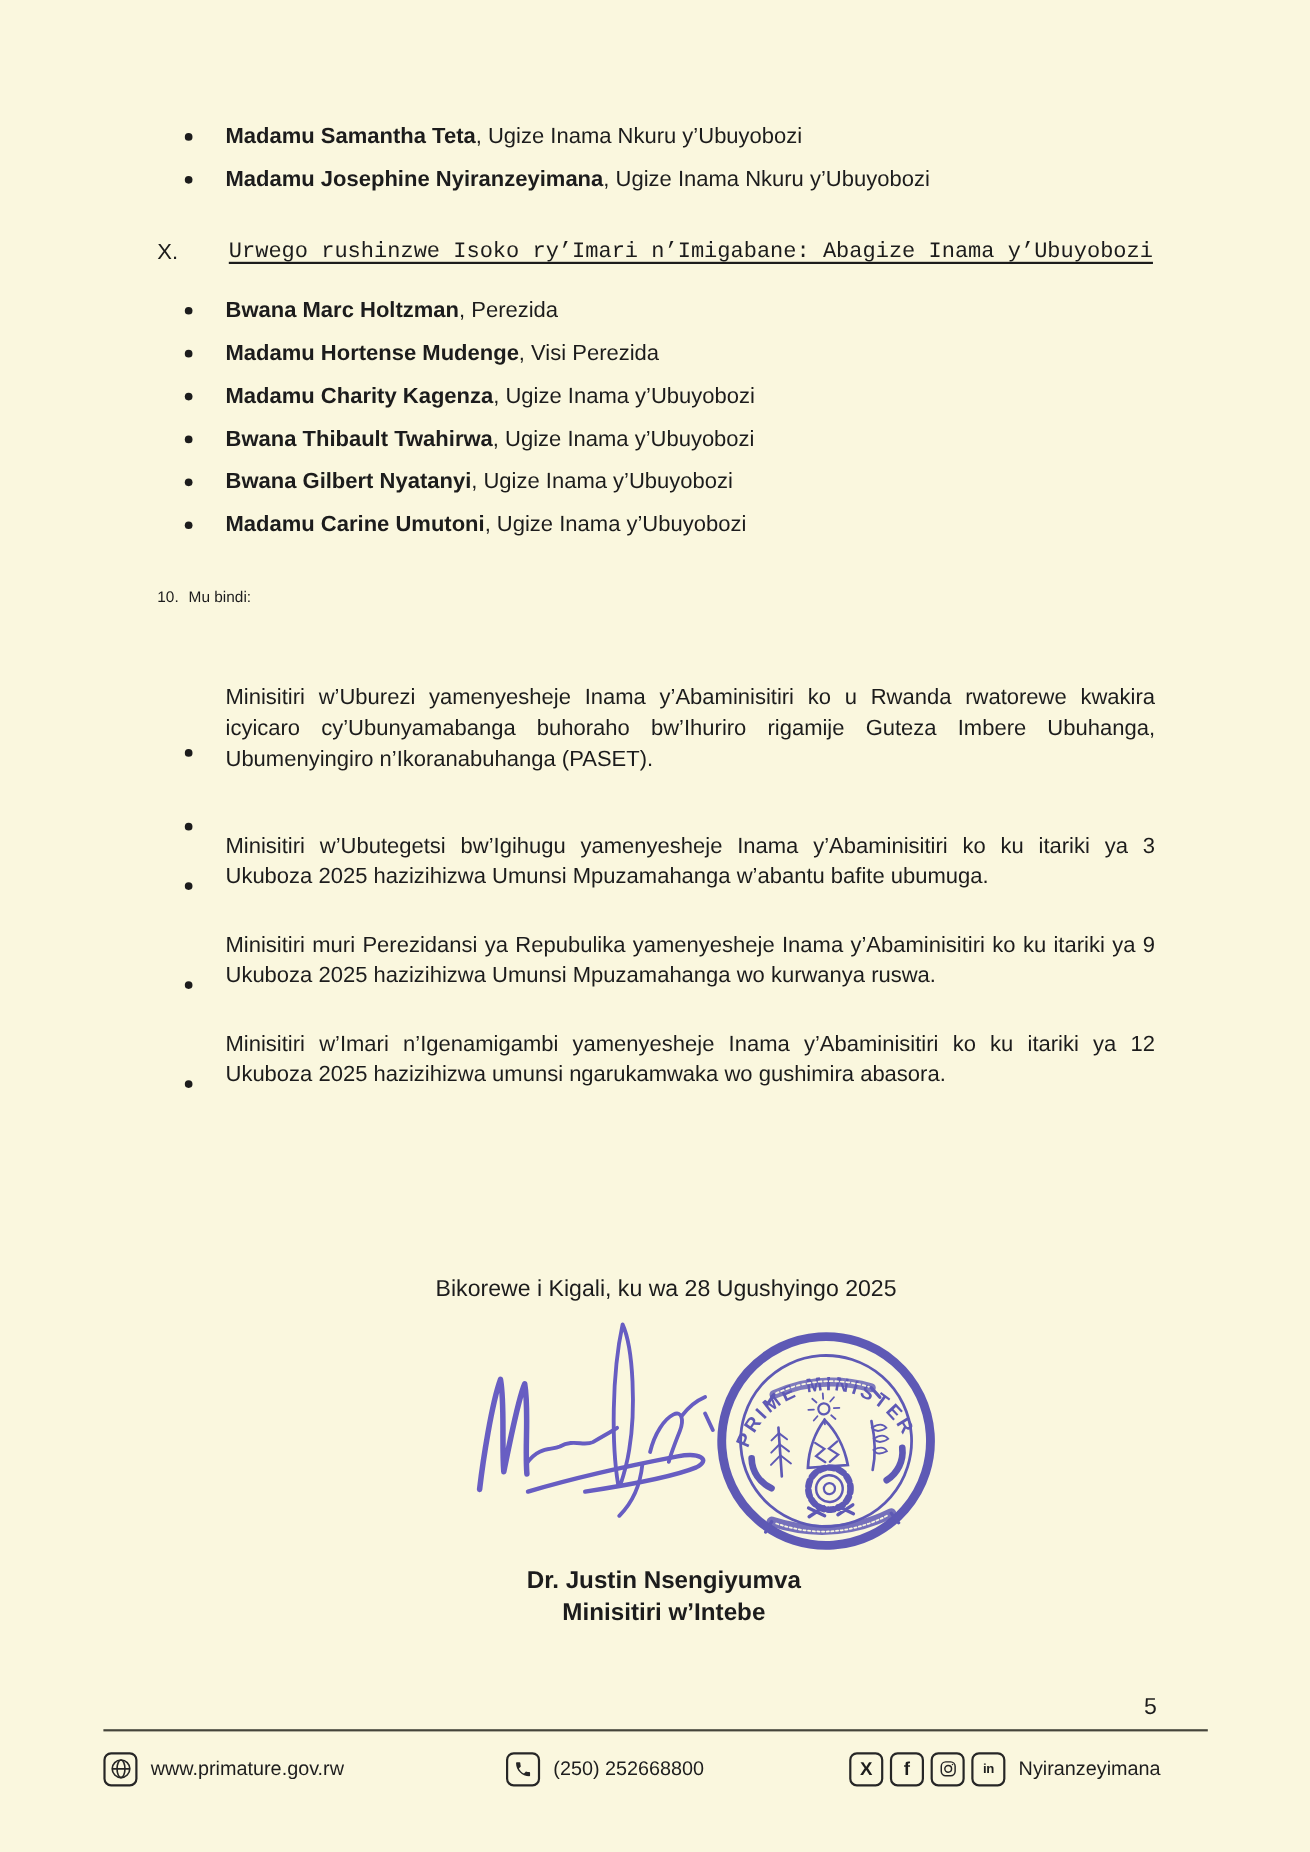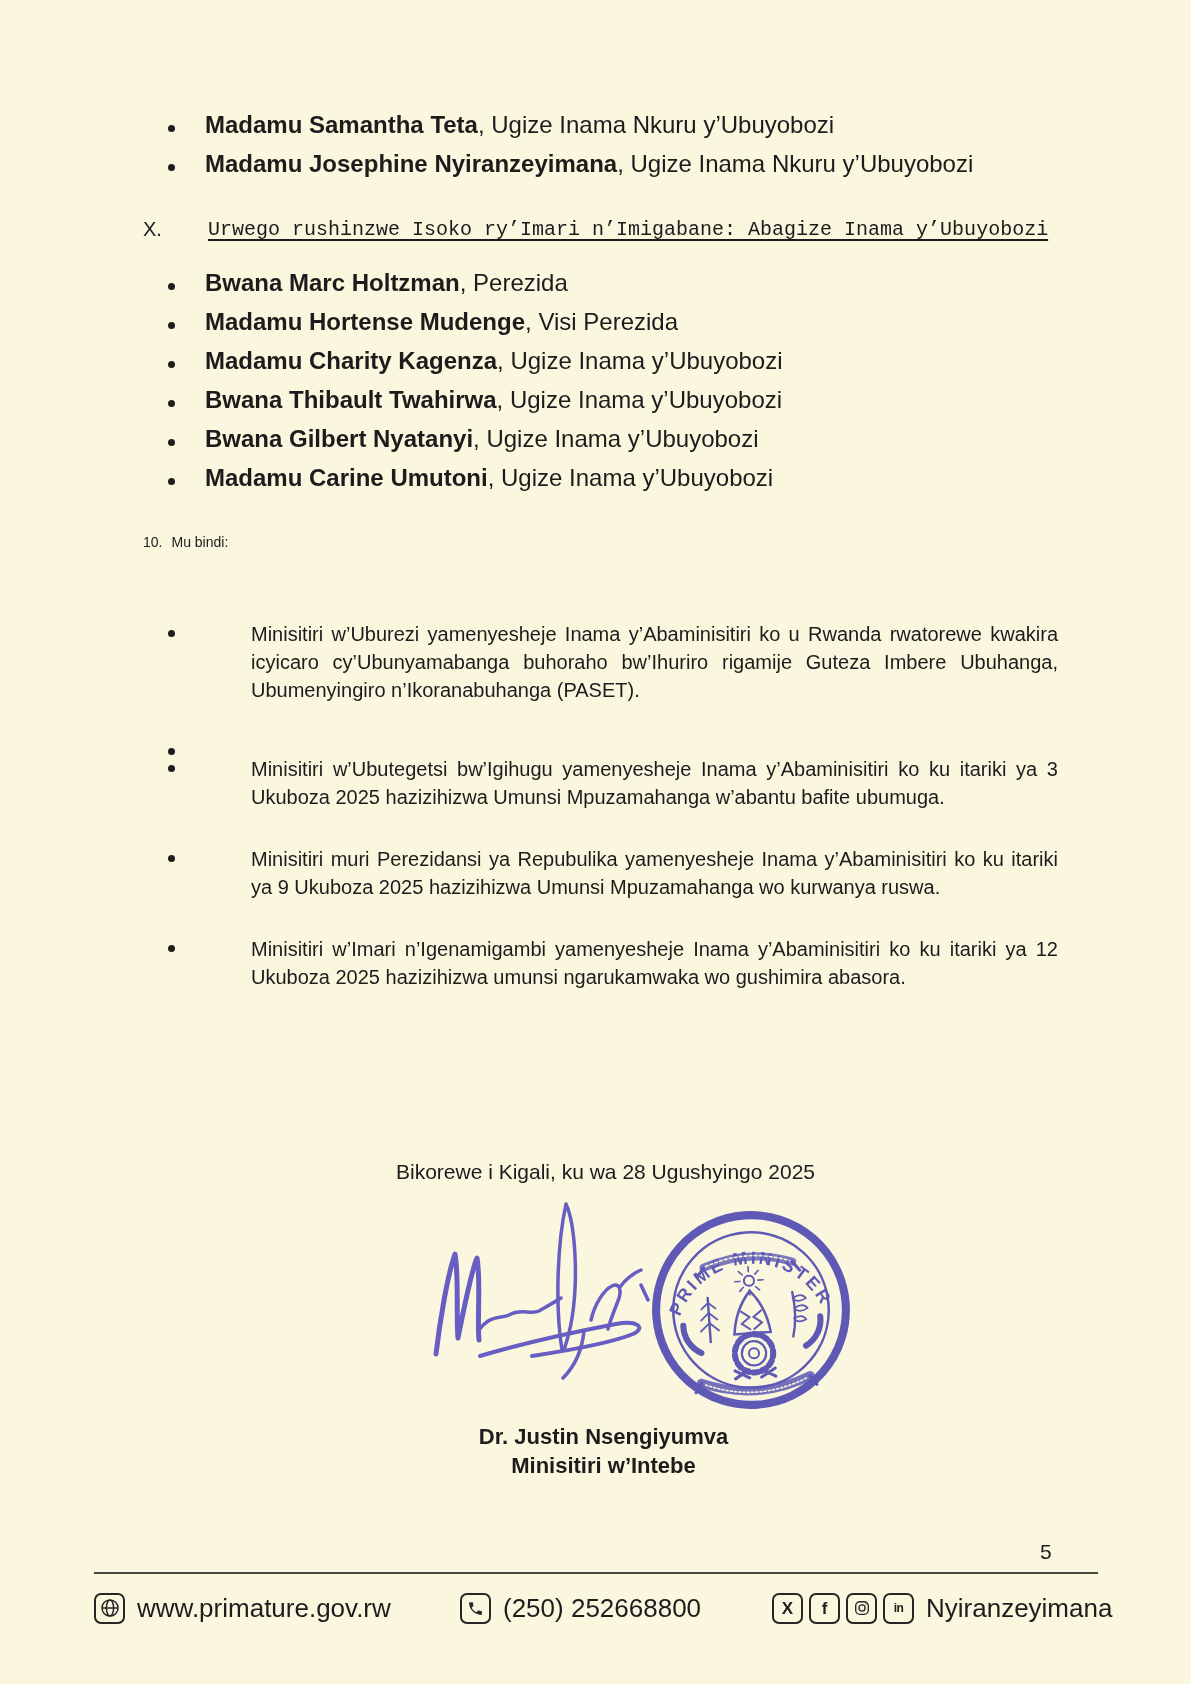--- a/index.html
+++ b/index.html
@@ -9,7 +9,7 @@
   }
   
   .blist{position:absolute;left:168px;width:890px;}
-  .bitem{display:flex;align-items:center;font-size:24px;margin-bottom:18px;line-height:21px;}
+  .bitem{display:flex;align-items:flex-start;font-size:20px;margin-bottom:18px;line-height:21px;}
   .dot{flex:0 0 auto;width:7px;height:7px;border-radius:50%;background:#1c1c1c;margin-top:7px;}
   .btext{margin-left:30px;}
   .bname{font-weight:bold;}

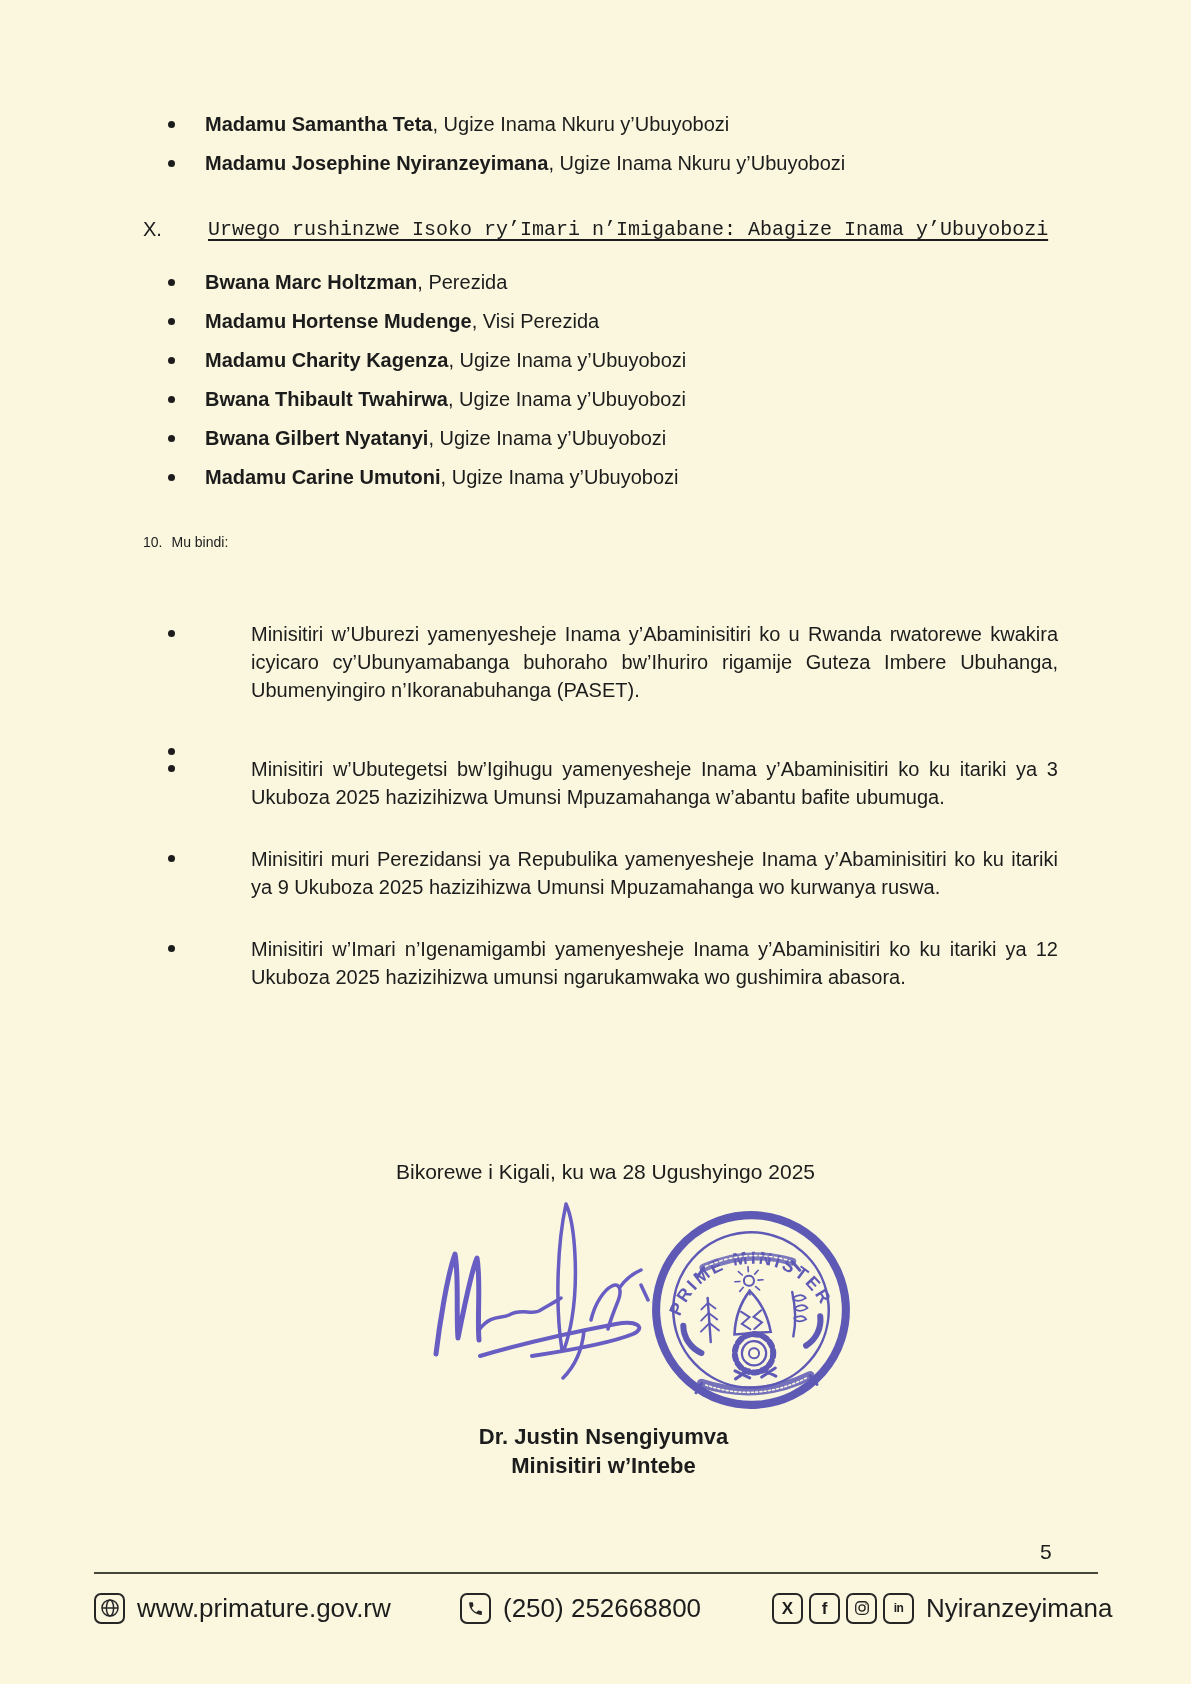--- a/index.html
+++ b/index.html
@@ -22,7 +22,7 @@
   .mubindi .num{margin-right:9px;}
   
   .misc{position:absolute;left:168px;top:620px;width:890px;}
-  .mitem{display:flex;align-items:flex-start;gap:46px;}
+  .mitem{display:flex;align-items:center;}
   .mitem .dot{margin-top:10px;}
   .mitem p{width:845px;margin:0 0 34px 30px;font-size:20px;line-height:28px;text-align:justify;}
   

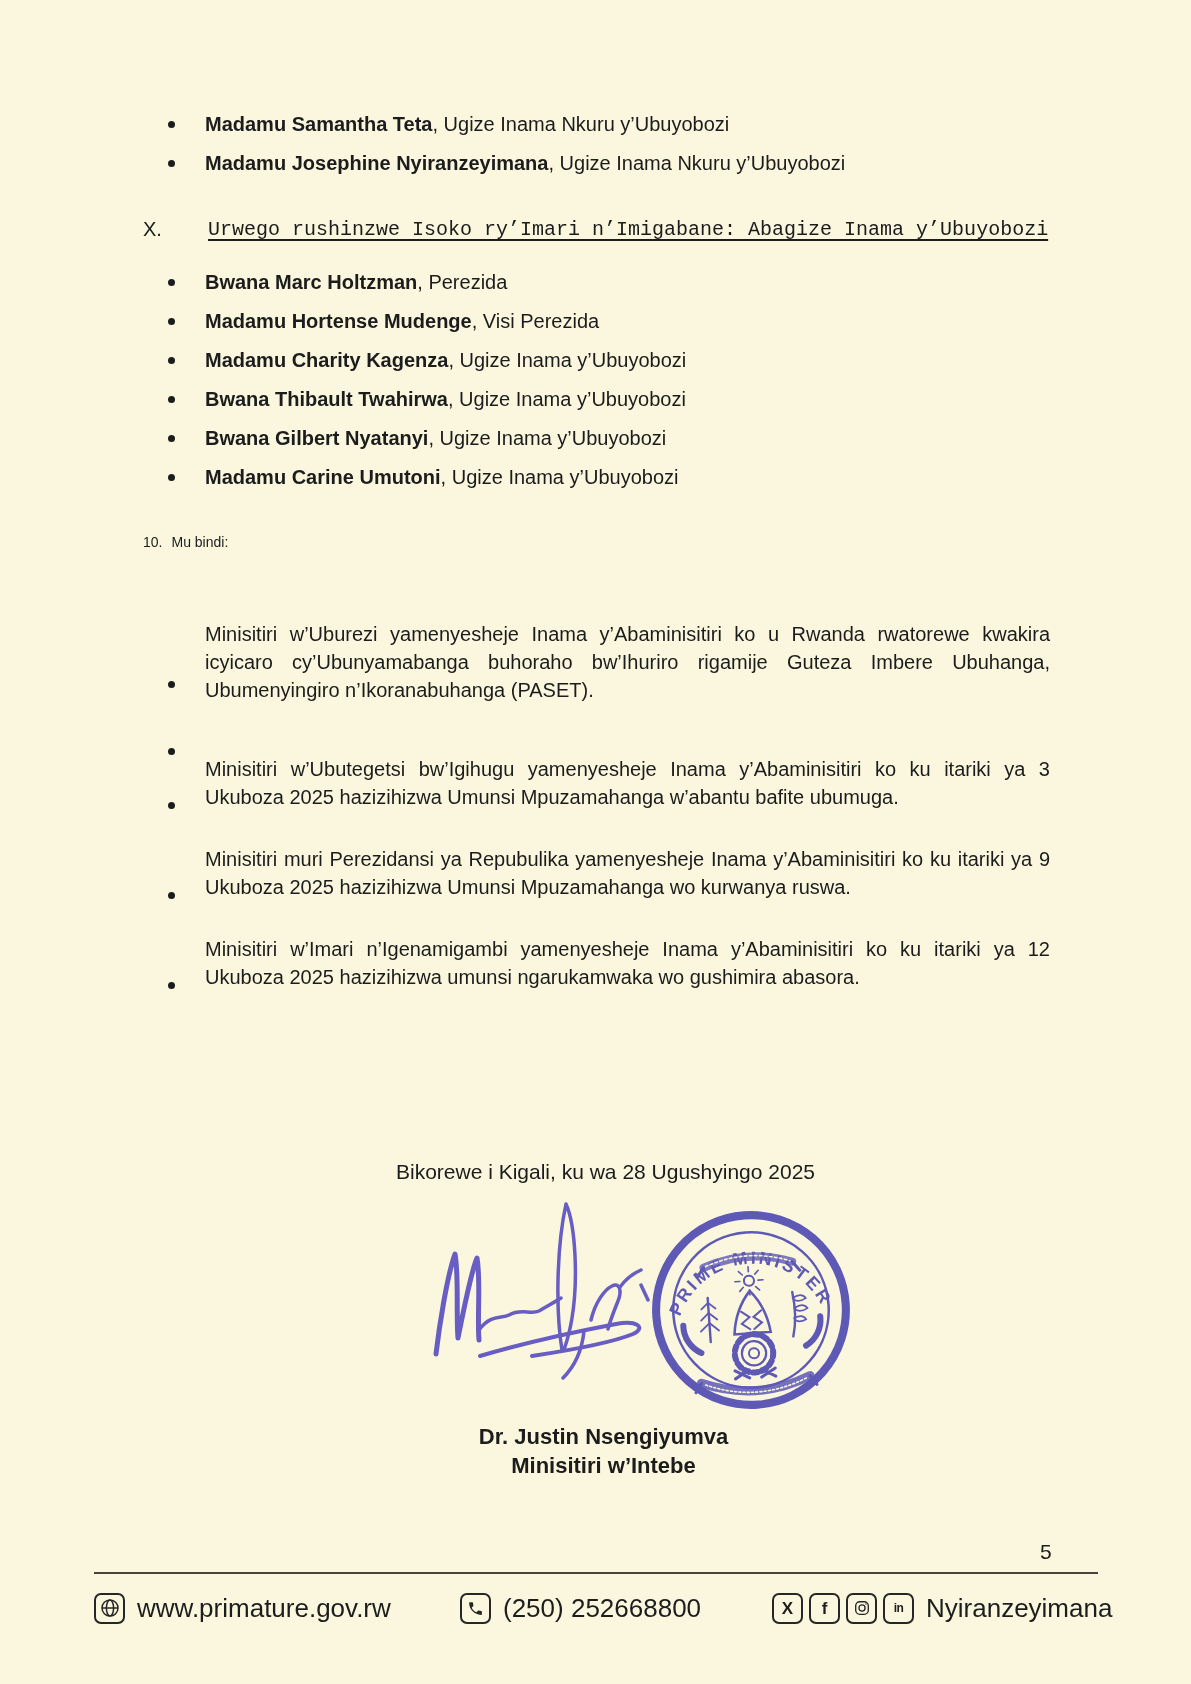--- a/index.html
+++ b/index.html
@@ -40,7 +40,7 @@
   .icbox{width:31px;height:31px;border:2px solid #262626;border-radius:7px;box-sizing:border-box;
          display:flex;align-items:center;justify-content:center;flex:0 0 auto;margin-right:6px;
          font-weight:bold;color:#1d1d1d;background:transparent;}
-  .ftext{font-size:26px;color:#1d1d1d;margin-left:6px;white-space:nowrap;}
+  .ftext{font-size:18px;color:#1d1d1d;margin-left:6px;white-space:nowrap;}
   .glyph{font-size:17px;line-height:1;}
   .glyph-in{font-size:12px;letter-spacing:-0.5px;}
 </style>

